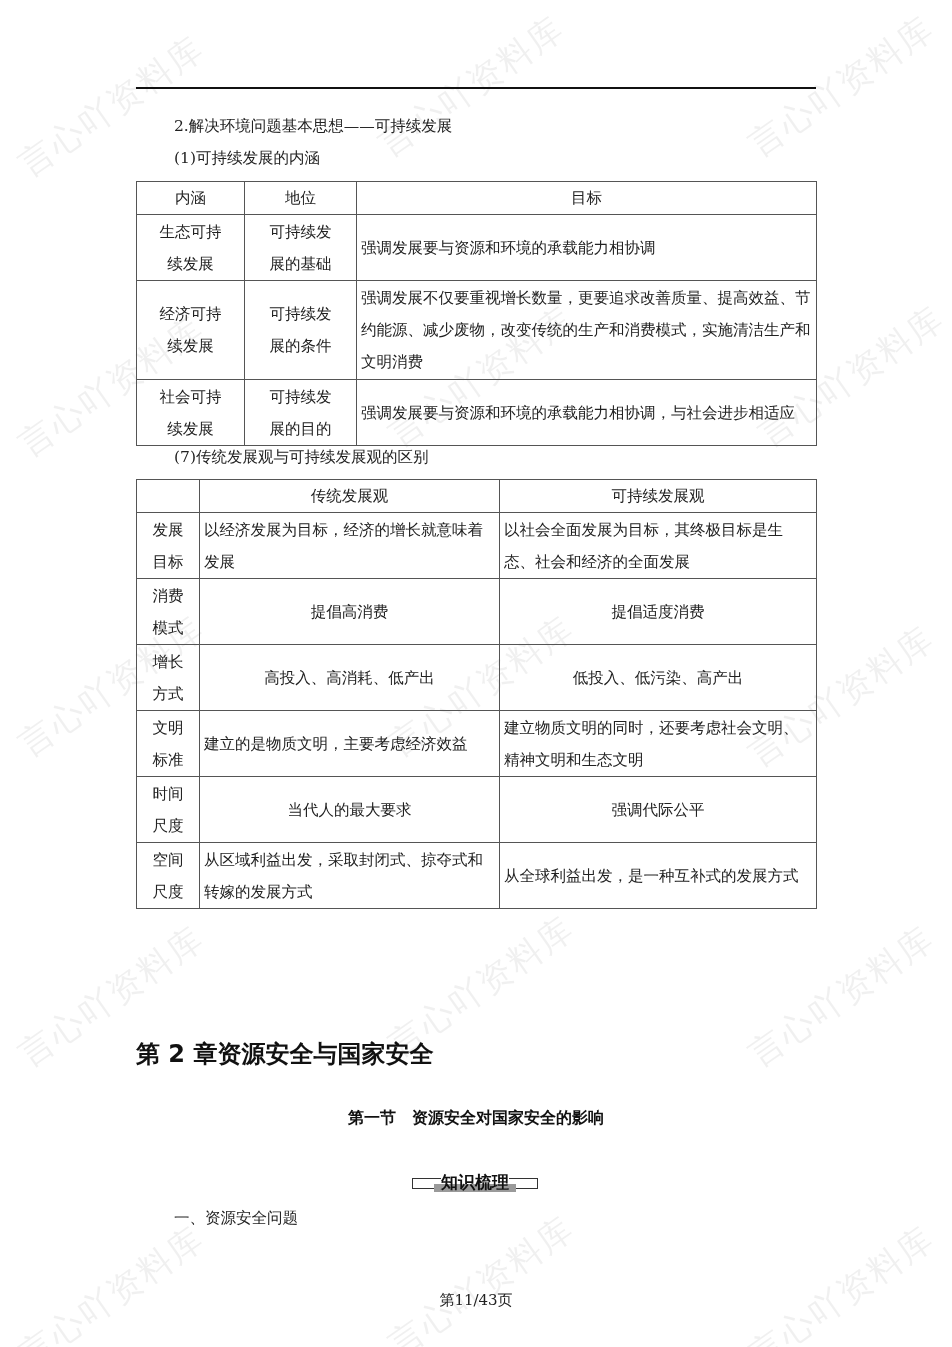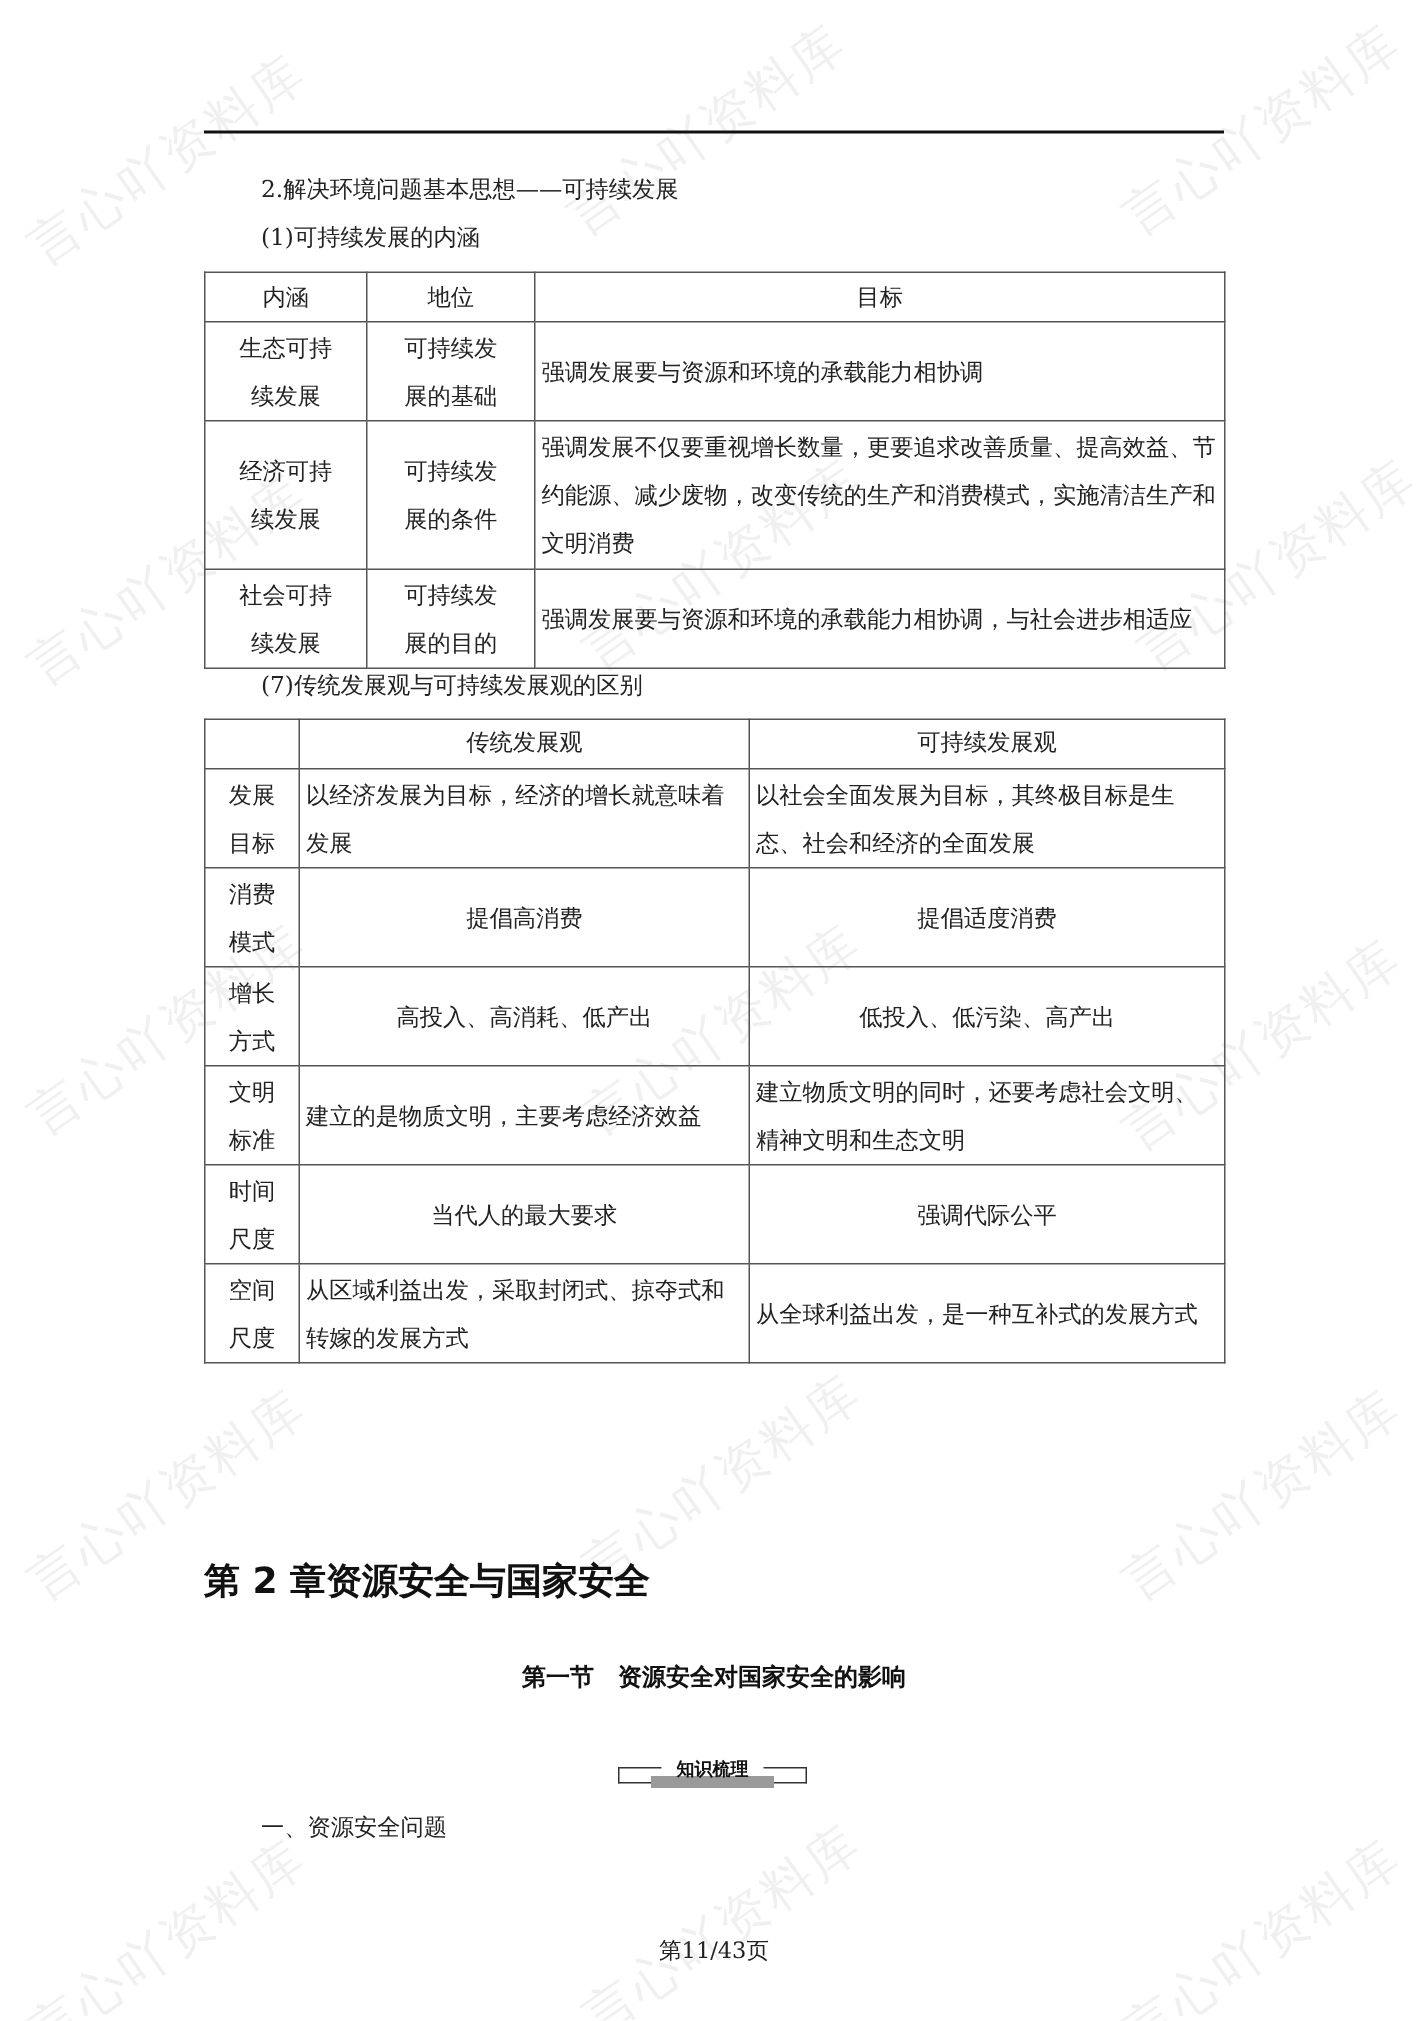--- a/index.html
+++ b/index.html
@@ -109,7 +109,7 @@
       <col style="width:317px">
     </colgroup>
   <tbody>
-      <tr style="height:33px;font-family:Liberation Mono, monospace;">
+      <tr style="height:33px;">
     <td class="c"></td>
     <td class="c">传统发展观</td>
     <td class="c">可持续发展观</td>

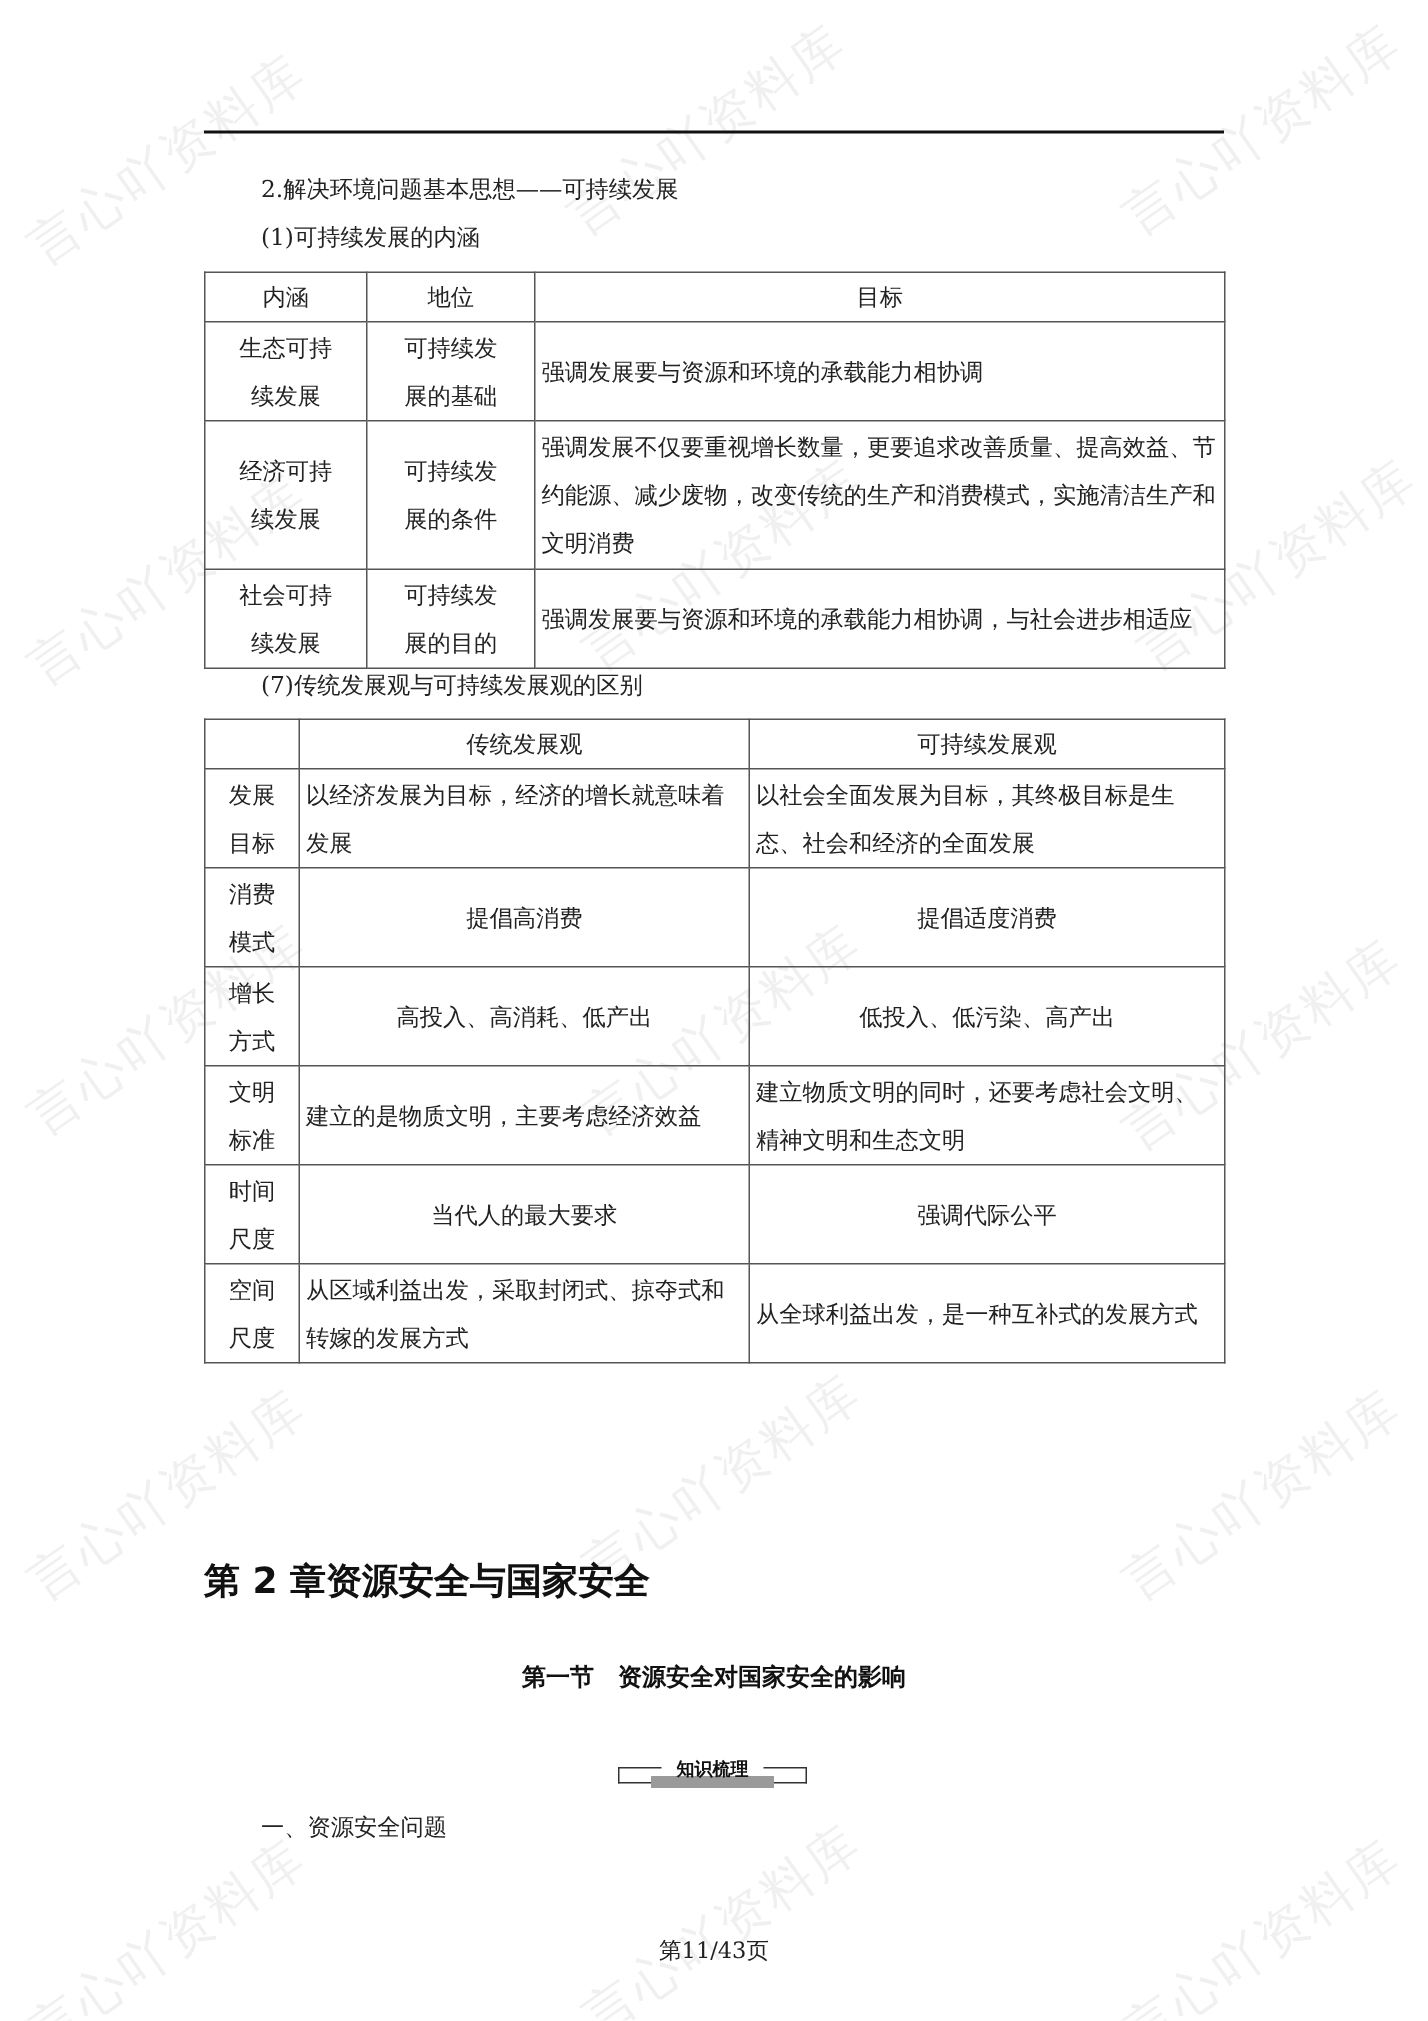--- a/index.html
+++ b/index.html
@@ -23,7 +23,7 @@
   .badge .line-l { position:absolute; left:0; top:6px; width:28px; height:9px; border:1px solid #333; border-right:none; }
   .badge .line-r { position:absolute; right:0; top:6px; width:28px; height:9px; border:1px solid #333; border-left:none; }
   .badge .bar { position:absolute; left:22px; right:22px; top:12px; height:8px; background:#9a9a9a; }
-  .badge .txt { position:absolute; left:0; width:126px; top:-1px; text-align:center; font-size:12px; font-weight:bold; color:#111; font-family:"DejaVu Sans","Liberation Sans",sans-serif; }
+  .badge .txt { position:absolute; left:0; width:126px; top:-1px; text-align:center; font-size:17px; font-weight:bold; color:#111; font-family:"DejaVu Sans","Liberation Sans",sans-serif; }
   .footer { position:absolute; left:0; width:952px; top:1291px; text-align:center; font-size:15px; color:#222; }
 </style>
 </head>

